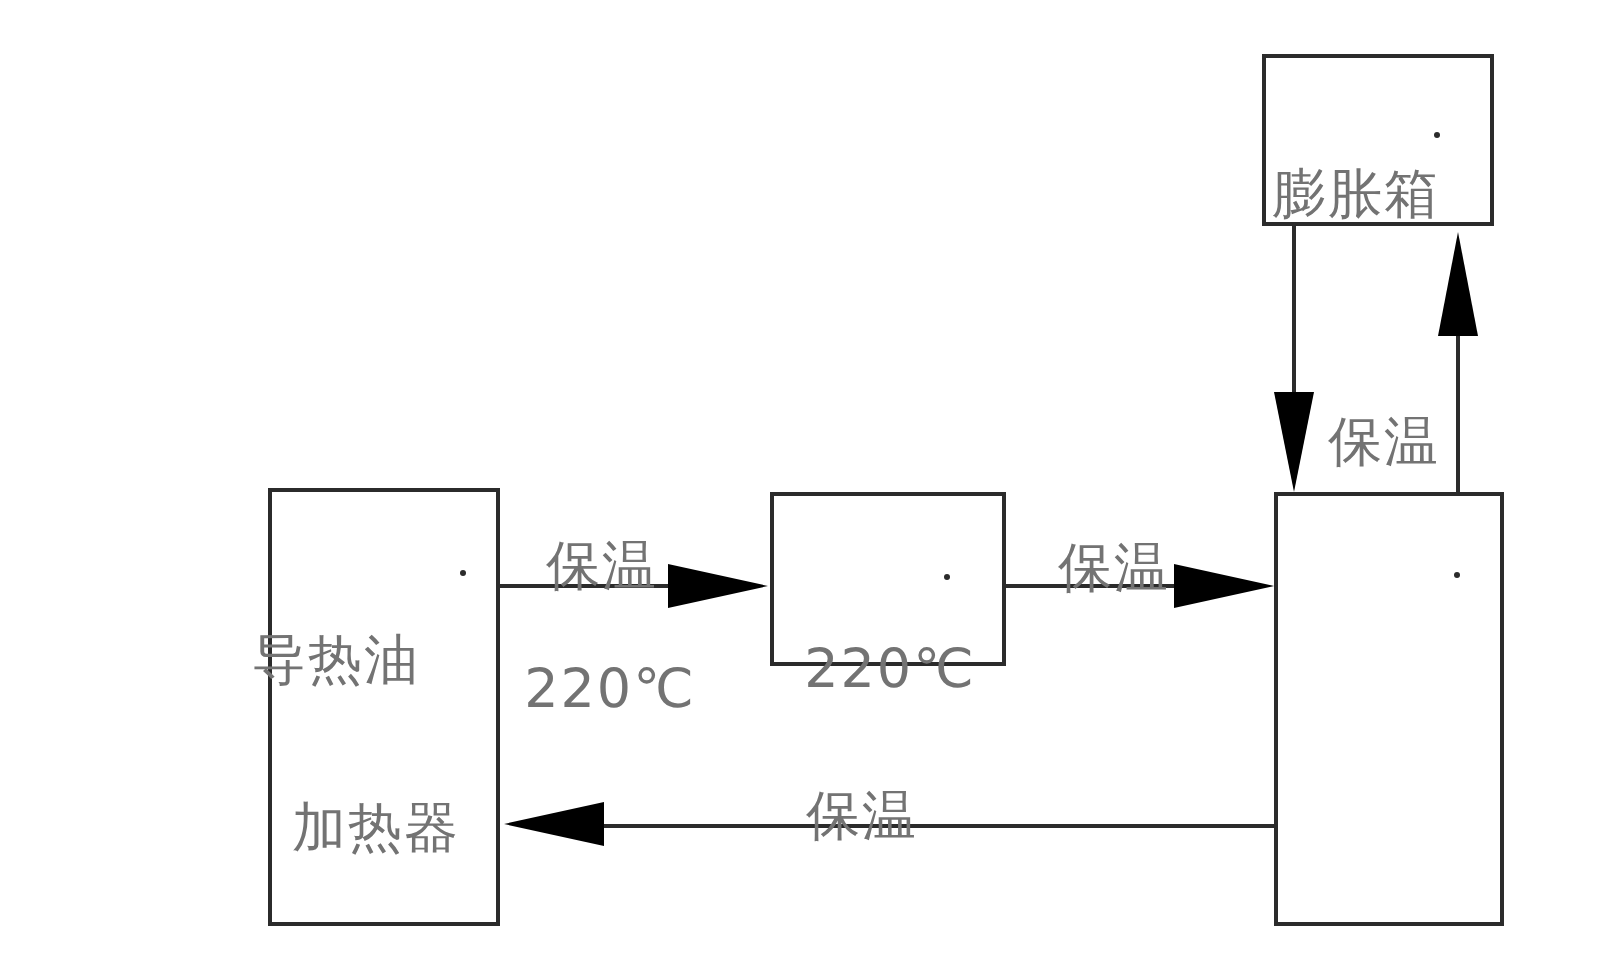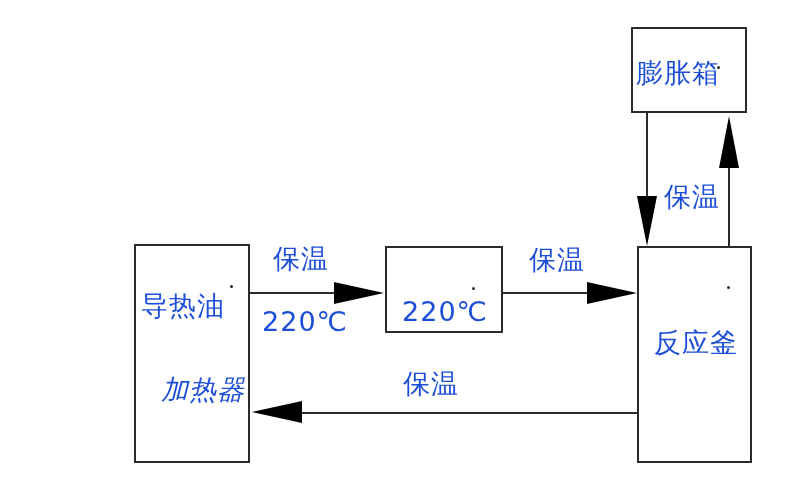--- a/index.html
+++ b/index.html
@@ -29,7 +29,8 @@
     font-weight: 400;
     letter-spacing: 1px;
     white-space: nowrap;
-    color: #1d4ed8;
+    color: #737373;
+    margin-top: 24px;
   }
   .hline {
     position: absolute;

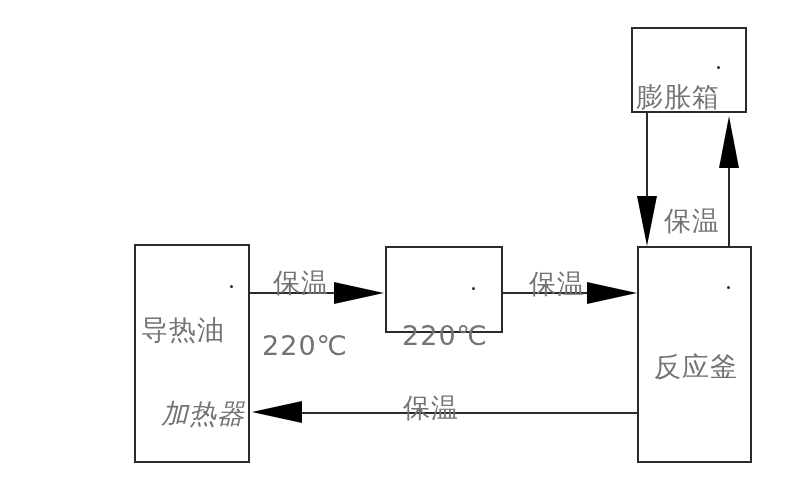--- a/index.html
+++ b/index.html
@@ -86,7 +86,7 @@
   <div class="lbl" style="left:678px; top:73px;">膨胀箱</div>
 
   <div class="box" style="left:134px; top:244px; width:116px; height:219px;"></div>
-  <div class="lbl" style="left:183px; top:306px;">导热油</div>
+  <div class="lbl" style="left:168px; top:306px;">导热油</div>
   <div class="lbl" style="left:203px; top:390px;font-style:italic;">加热器</div>
 
   <div class="box" style="left:385px; top:246px; width:118px; height:87px;"></div>

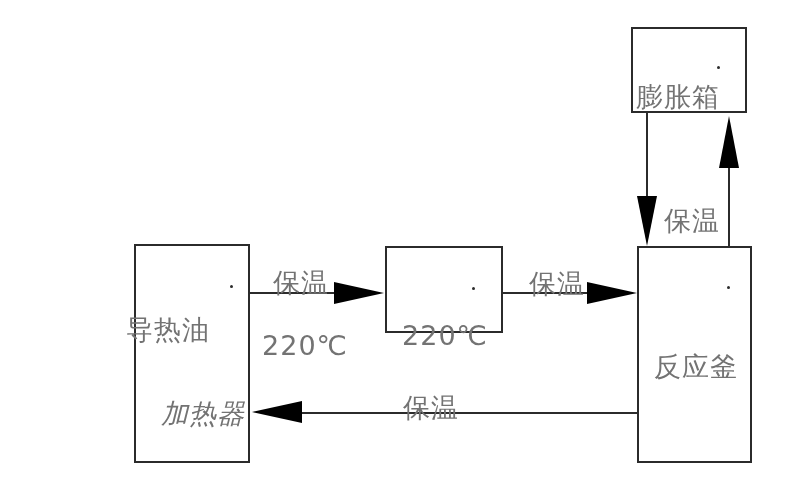--- a/index.html
+++ b/index.html
@@ -93,7 +93,6 @@
   <div class="lbl" style="left:445px; top:311px;">220℃</div>
 
   <div class="box" style="left:637px; top:246px; width:115px; height:217px;"></div>
-  <div class="lbl" style="left:696px; top:343px;">反应釜</div>
 
   <div class="hline" style="left:250px; top:292px; width:86px;"></div>
   <div class="head-right" style="left:334px; top:282px;"></div>

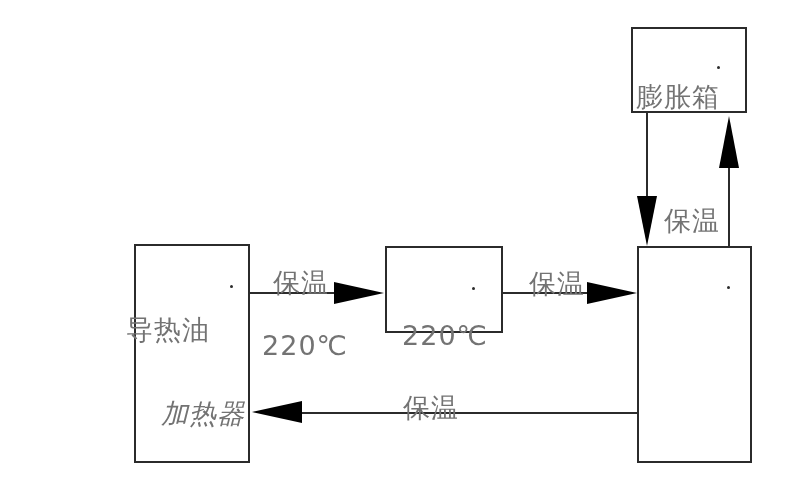--- a/index.html
+++ b/index.html
@@ -87,7 +87,7 @@
 
   <div class="box" style="left:134px; top:244px; width:116px; height:219px;"></div>
   <div class="lbl" style="left:168px; top:306px;">导热油</div>
-  <div class="lbl" style="left:203px; top:390px;font-style:italic;">加热器</div>
+  <div class="lbl" style="left:188px; top:390px;">加热器</div>
 
   <div class="box" style="left:385px; top:246px; width:118px; height:87px;"></div>
   <div class="lbl" style="left:445px; top:311px;">220℃</div>

